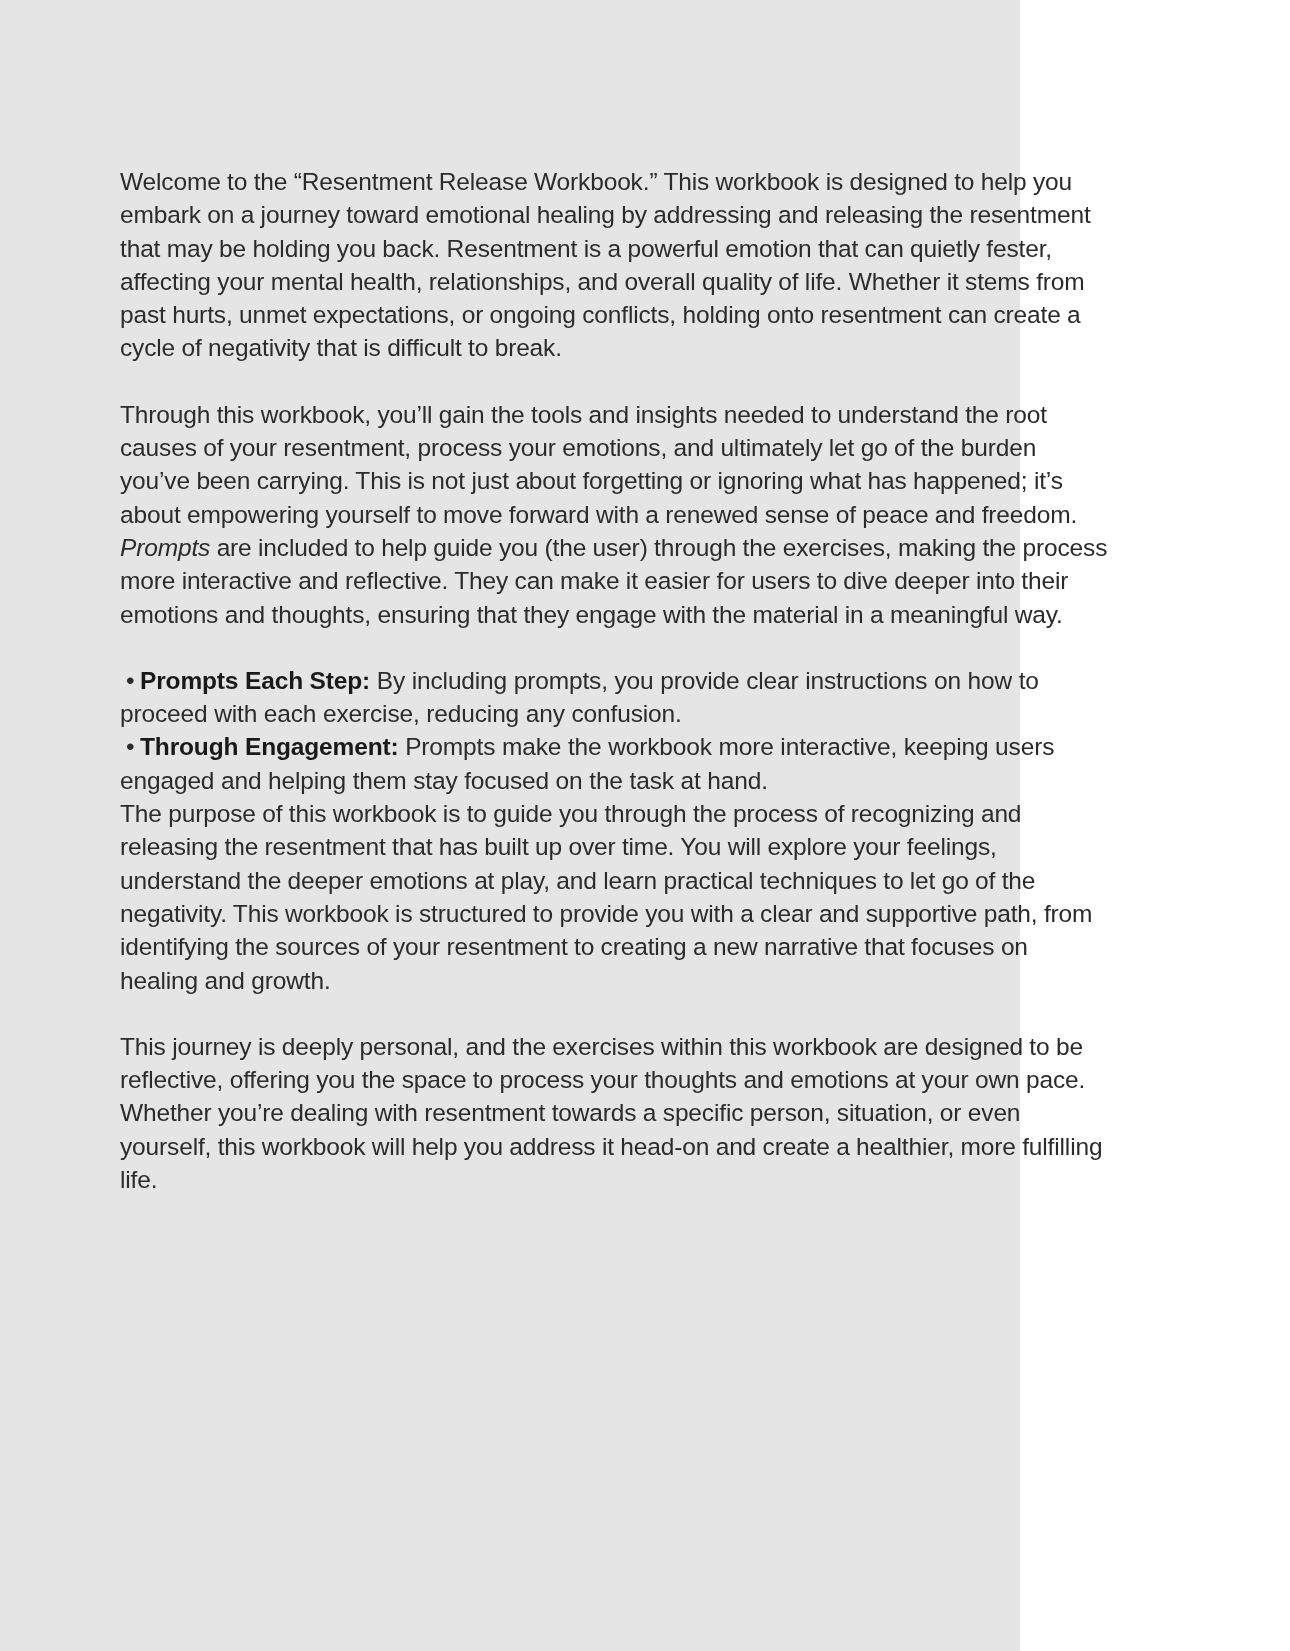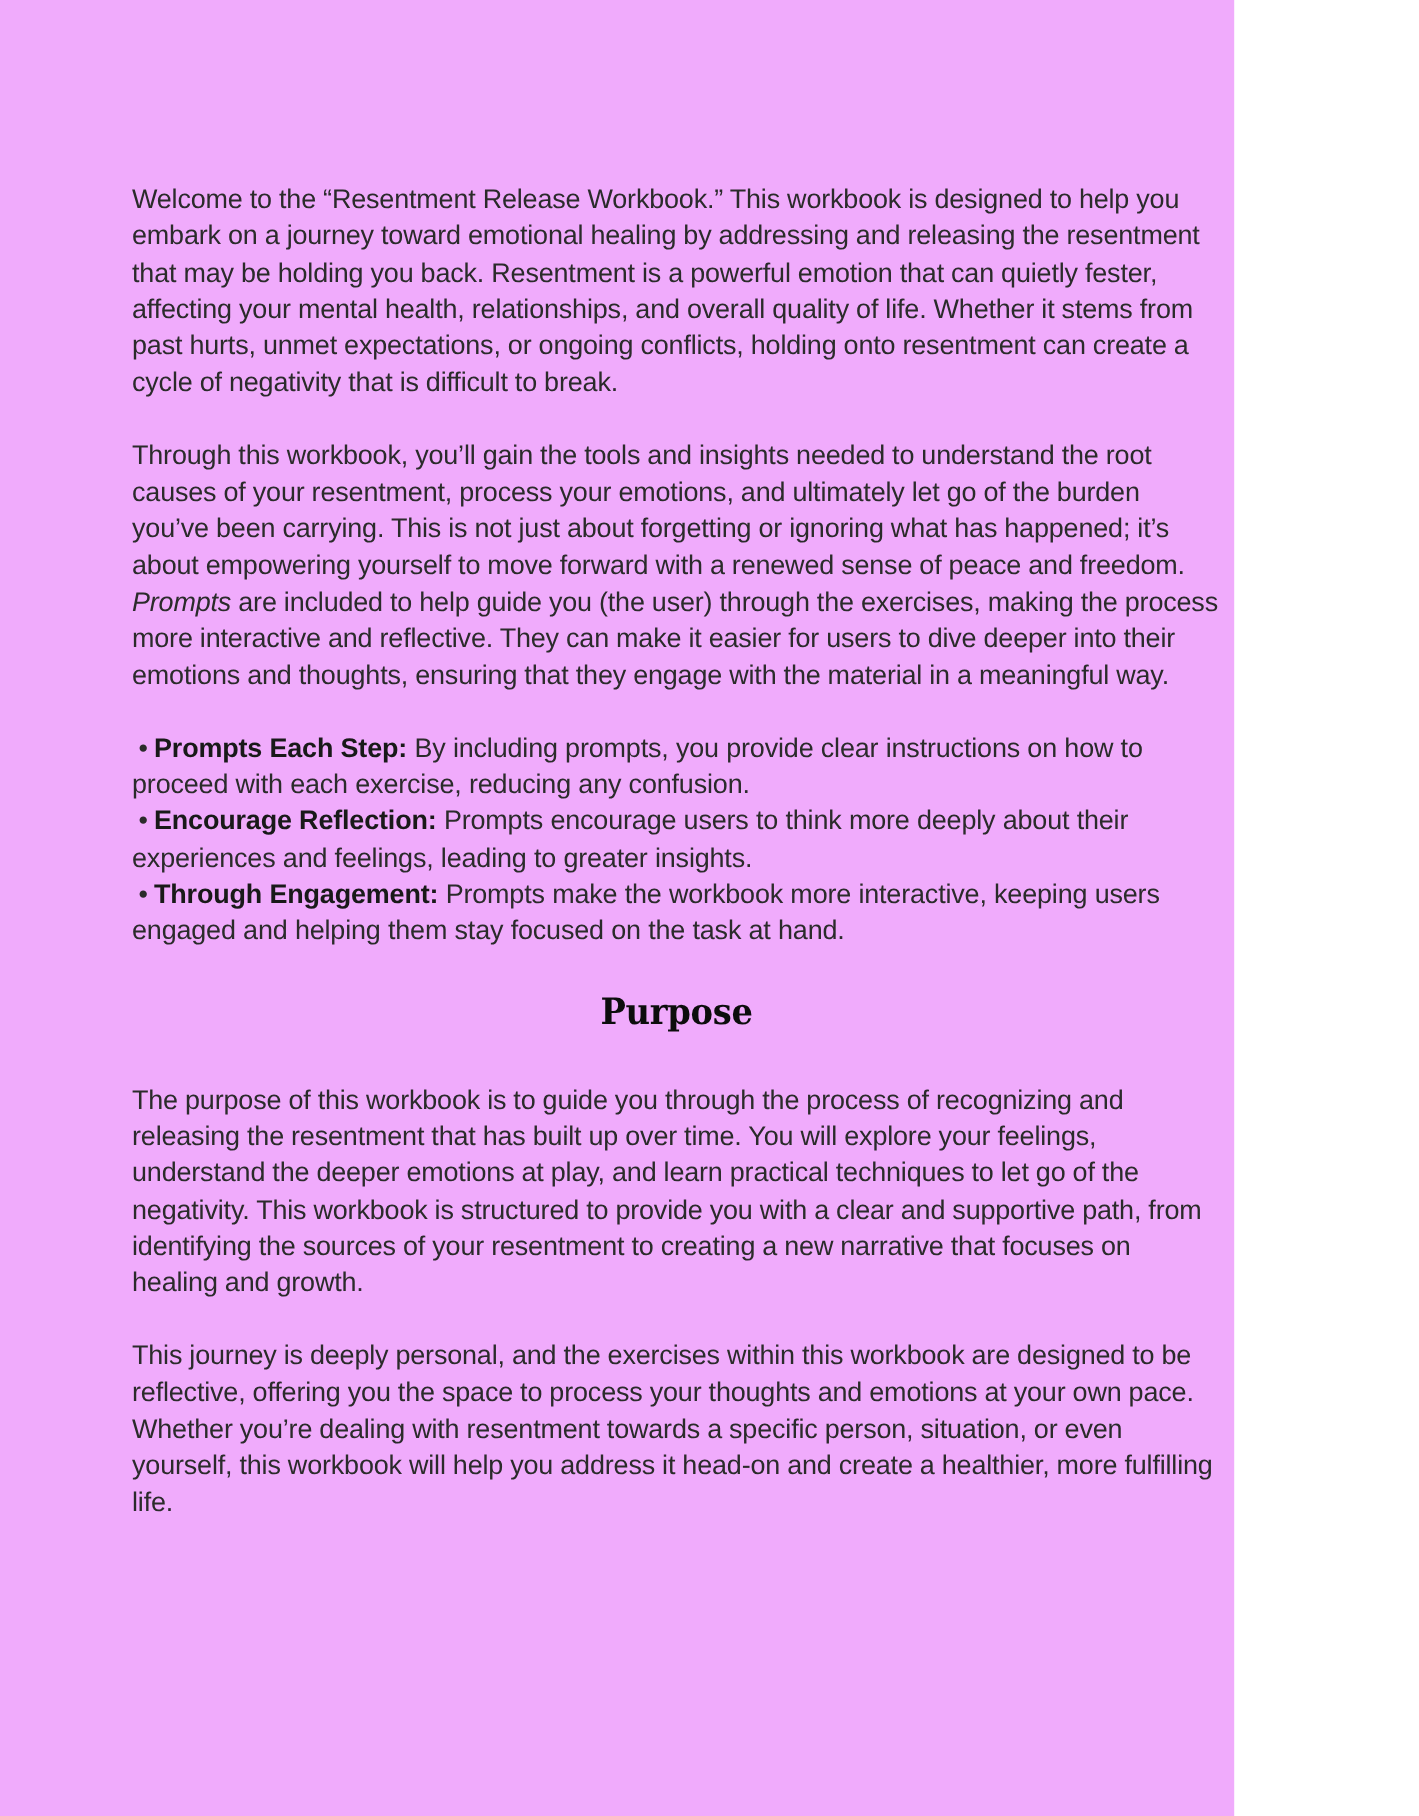--- a/index.html
+++ b/index.html
@@ -18,9 +18,9 @@
 
   .page {
     position: relative;
-    width: 1122px;
+    width: 1020px;
     height: 1651px;
-    background: #f0abfc;
+    background: #e5e5e5;
     box-sizing: border-box;
   }
 

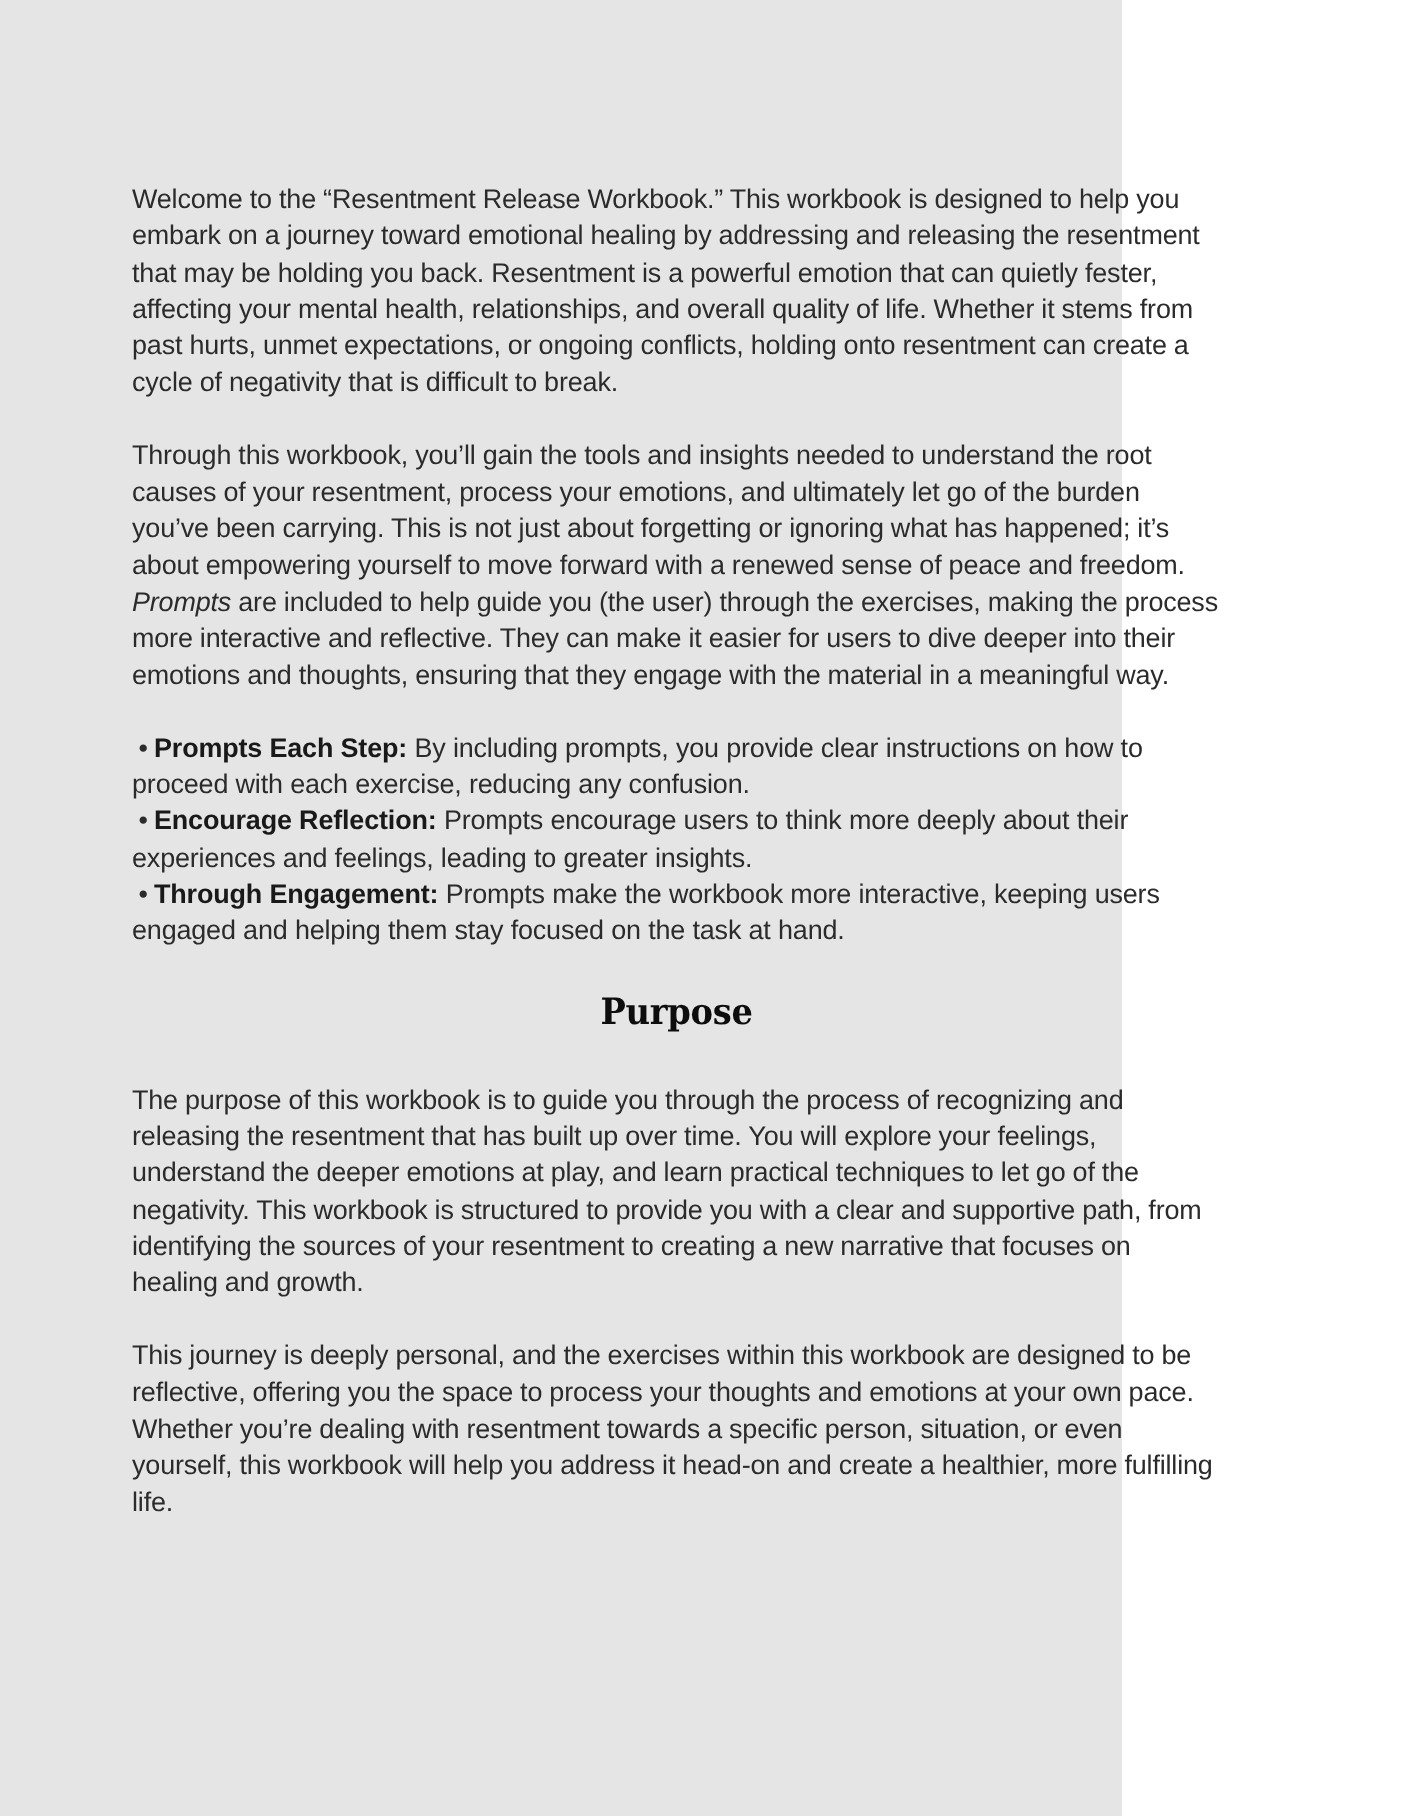--- a/index.html
+++ b/index.html
@@ -103,7 +103,6 @@
 
     <ul class="bullet-list">
       <li class="bullet-item"><span class="dot">•</span><span class="lead">Prompts Each Step:</span><span> By including prompts, you provide clear instructions on how to proceed with each exercise, reducing any confusion.</span></li>
-      <li class="bullet-item"><span class="dot">•</span><span class="lead">Encourage Reflection:</span><span> Prompts encourage users to think more deeply about their experiences and feelings, leading to greater insights.</span></li>
       <li class="bullet-item"><span class="dot">•</span><span class="lead">Through Engagement:</span><span> Prompts make the workbook more interactive, keeping users engaged and helping them stay focused on the task at hand.</span></li>
     </ul>
 

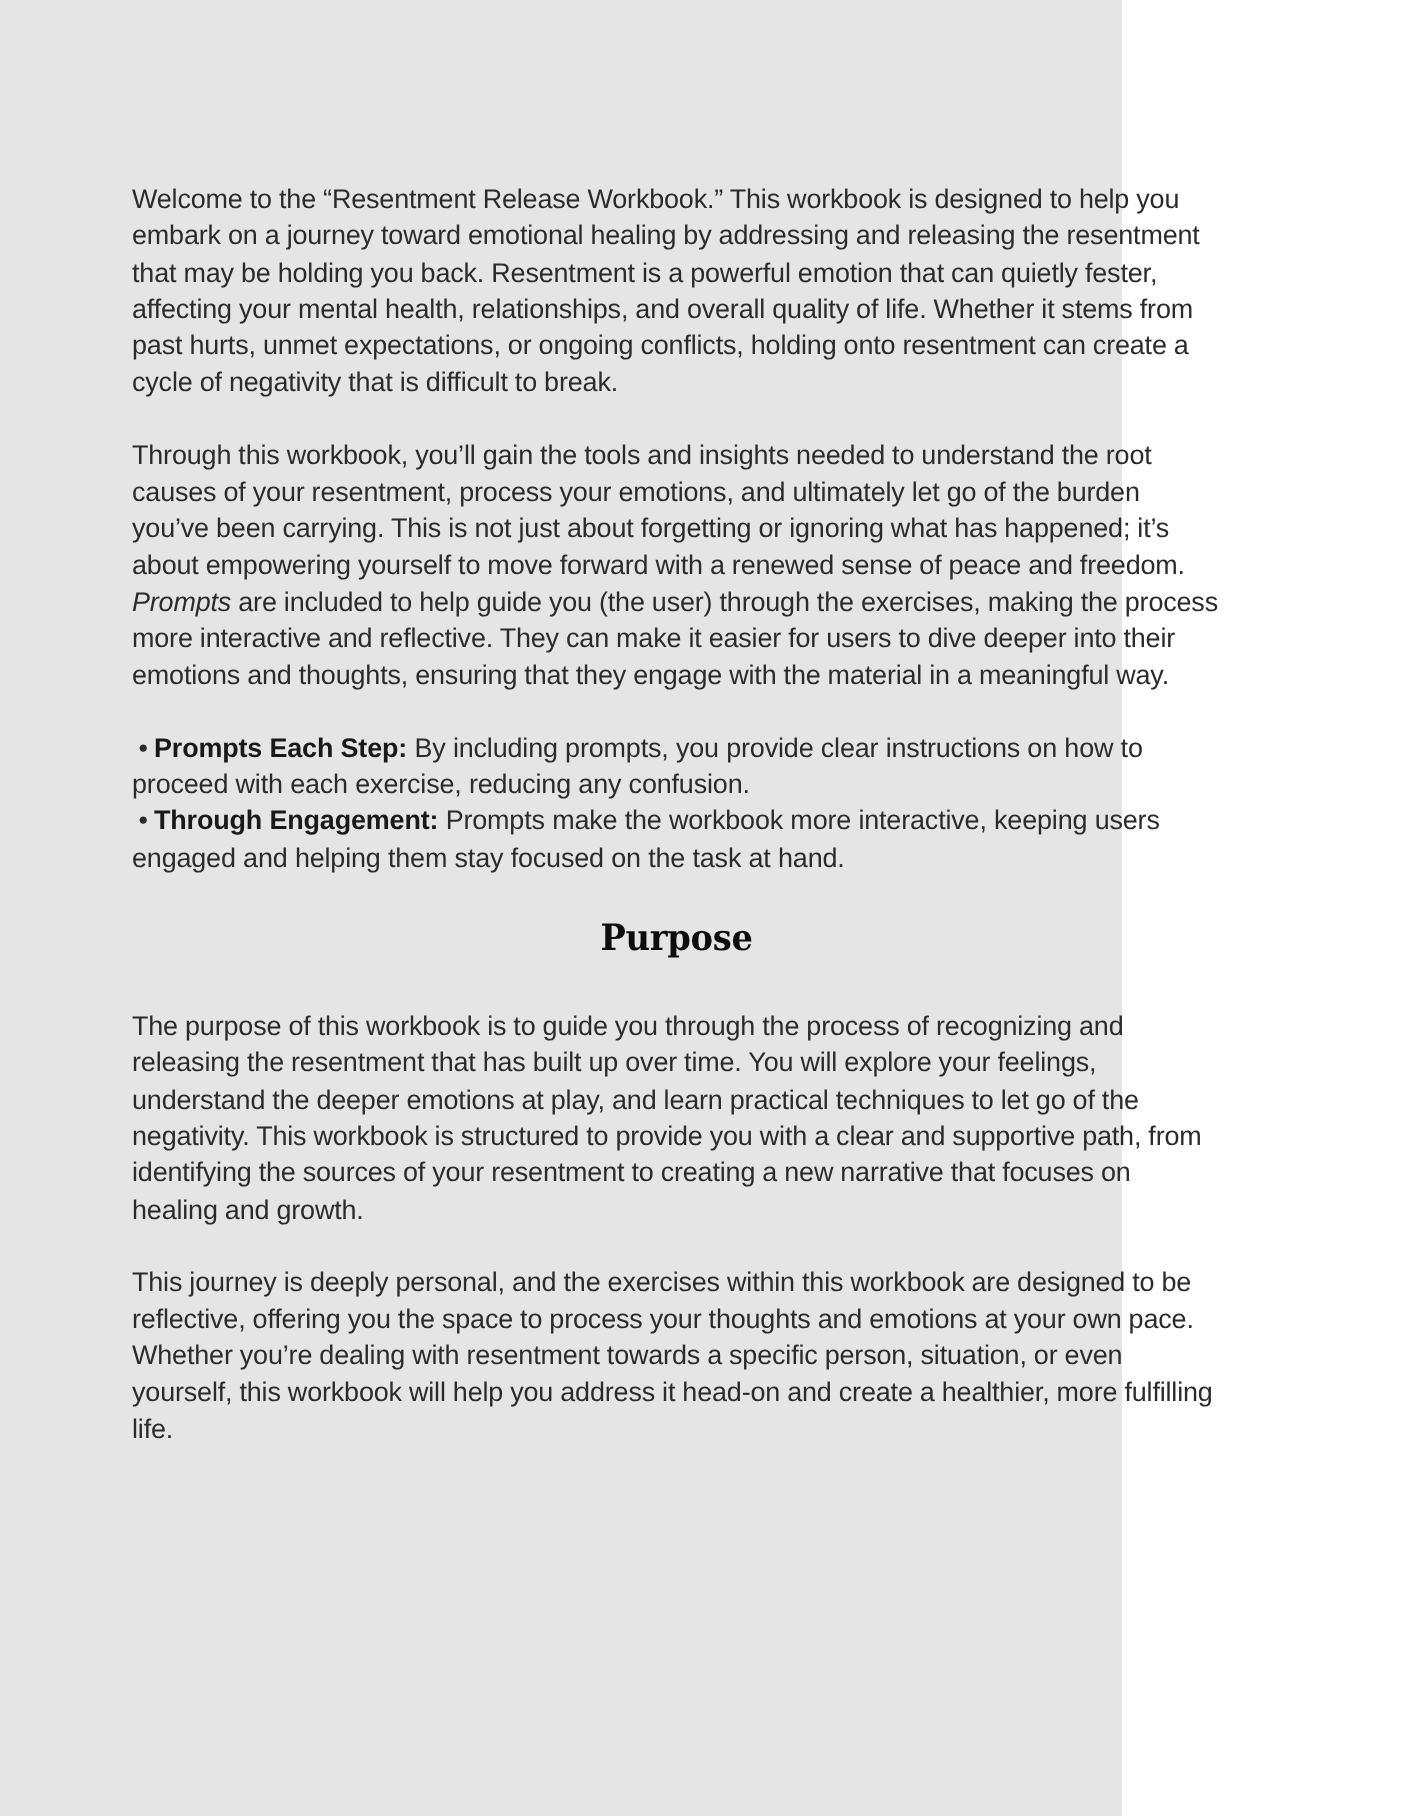--- a/index.html
+++ b/index.html
@@ -106,9 +106,6 @@
       <li class="bullet-item"><span class="dot">•</span><span class="lead">Through Engagement:</span><span> Prompts make the workbook more interactive, keeping users engaged and helping them stay focused on the task at hand.</span></li>
     </ul>
 
-    <div class="heading-block">
-      <h2 class="section-heading">Purpose</h2>
-    </div>
 
     <p class="para">The purpose of this workbook is to guide you through the process of recognizing and releasing the resentment that has built up over time. You will explore your feelings, understand the deeper emotions at play, and learn practical techniques to let go of the negativity. This workbook is structured to provide you with a clear and supportive path, from identifying the sources of your resentment to creating a new narrative that focuses on healing and growth.</p>
 

